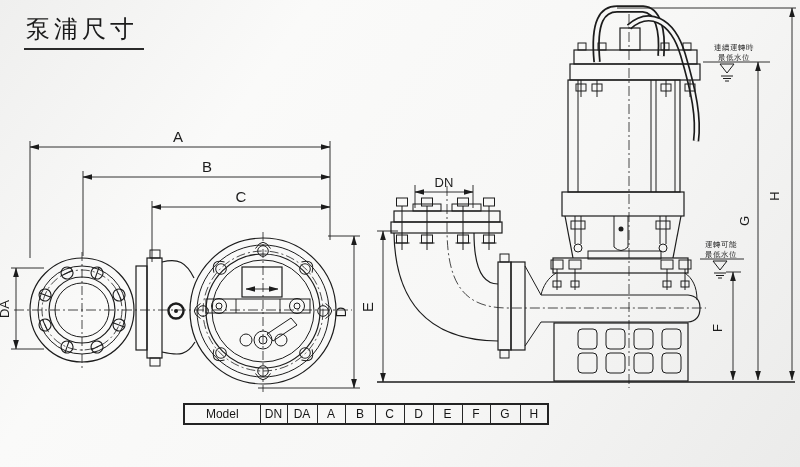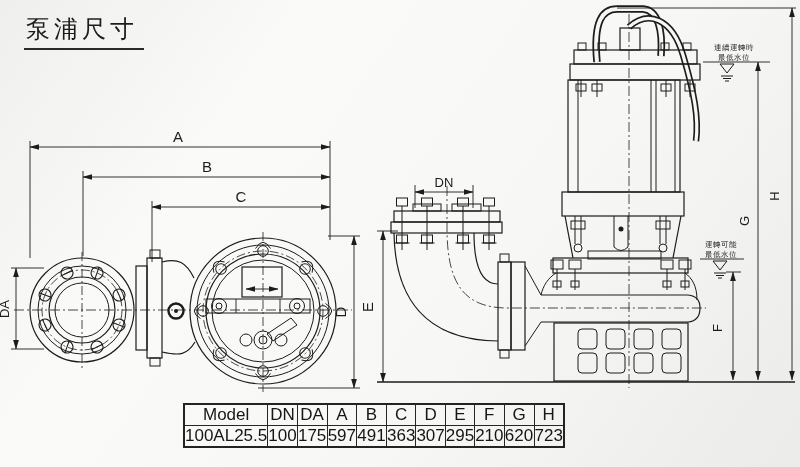--- a/index.html
+++ b/index.html
@@ -17,7 +17,7 @@
   table.dim{position:absolute;left:183px;top:403px;border-collapse:collapse;
             table-layout:fixed;background:transparent;}
   table.dim th,table.dim td{border:1.4px solid #262626;text-align:center;
-            font-size:17px;font-weight:normal;color:#161616;padding:0;height:18px;
+            font-size:12px;font-weight:normal;color:#161616;padding:0;height:18px;
             font-family:"Liberation Sans",sans-serif;white-space:nowrap;}
   table.dim{border:2px solid #232323;}
 </style>

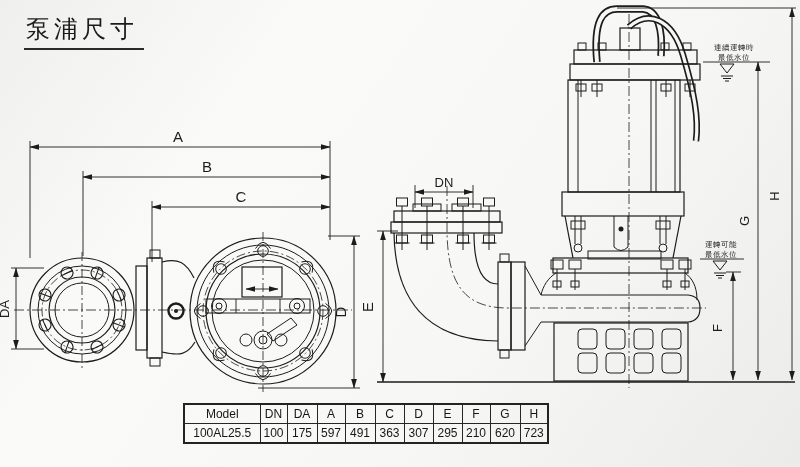--- a/index.html
+++ b/index.html
@@ -361,19 +361,6 @@
       <th>G</th>
       <th>H</th>
     </tr>
-    <tr>
-      <td>100AL25.5</td>
-      <td>100</td>
-      <td>175</td>
-      <td>597</td>
-      <td>491</td>
-      <td>363</td>
-      <td>307</td>
-      <td>295</td>
-      <td>210</td>
-      <td>620</td>
-      <td>723</td>
-    </tr>
   </tbody>
     </table>
 

